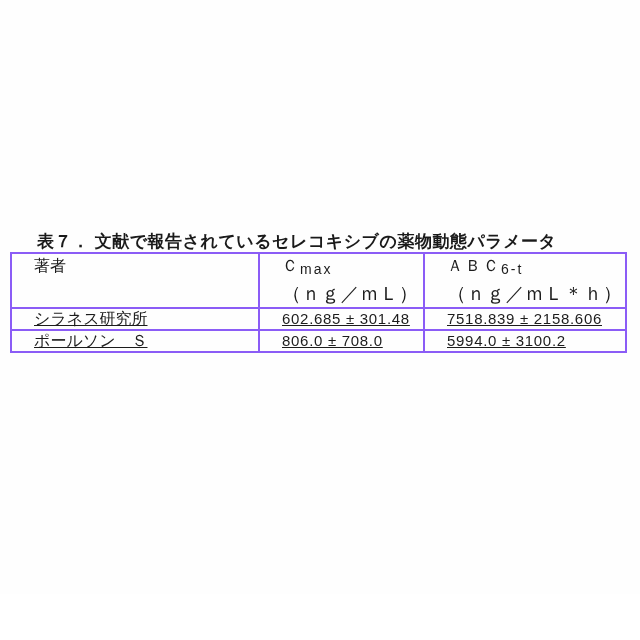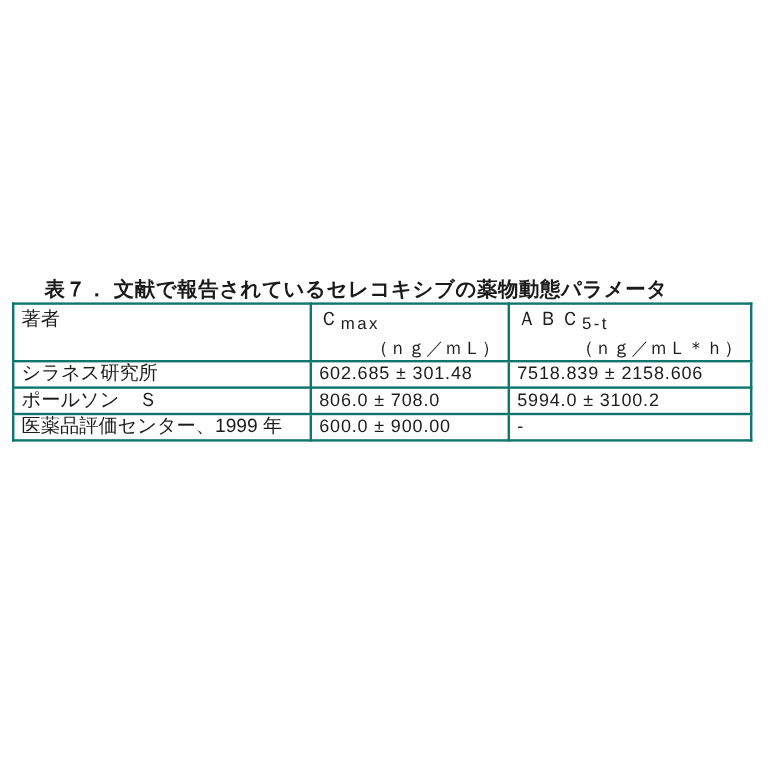--- a/index.html
+++ b/index.html
@@ -36,8 +36,8 @@
   }
   .pk-table th,
   .pk-table td {
-    border: 2px solid #0f766e;
-    padding: 0 6px;
+    border: 2px solid #8b5cf6;
+    padding: 0 22px;
     text-align: left;
     white-space: nowrap;
     overflow: hidden;

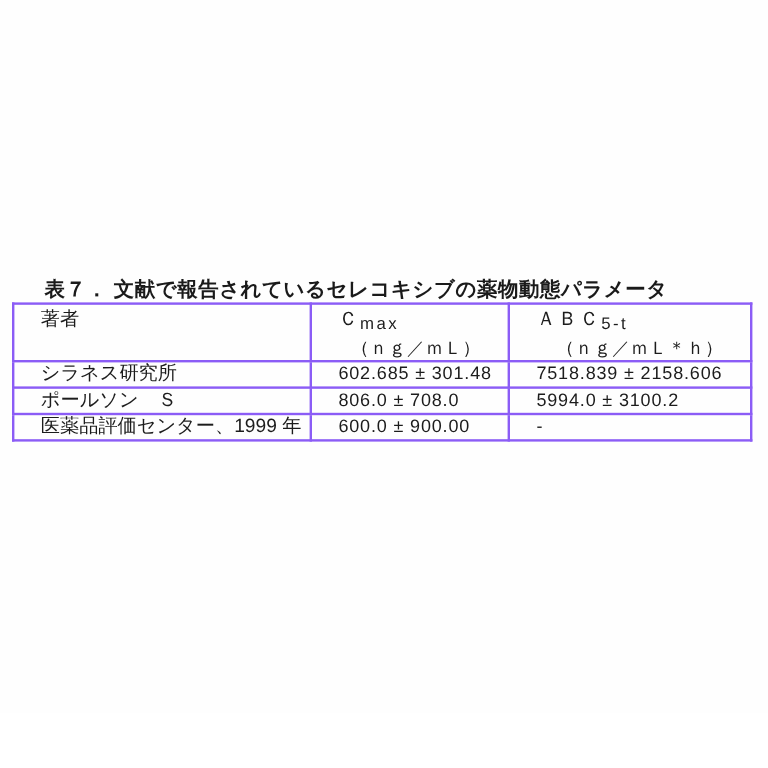--- a/index.html
+++ b/index.html
@@ -101,7 +101,7 @@
           <span class="hdr-unit">（ｎｇ／ｍＬ）</span>
         </th>
         <th>
-          <span class="hdr-symbol">ＡＢＣ</span><sub class="hdr-subscript">5-t</sub>
+          <span class="hdr-symbol">ＡＢＣ</span><sub class="hdr-subscript">6-t</sub>
           <span class="hdr-unit">（ｎｇ／ｍＬ＊ｈ）</span>
         </th>
       </tr>

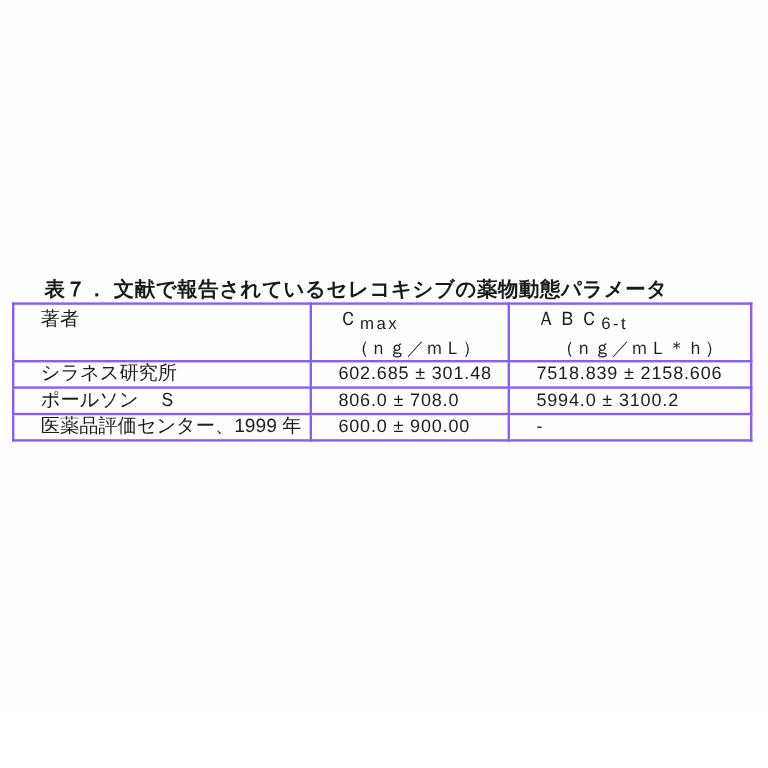--- a/index.html
+++ b/index.html
@@ -63,7 +63,7 @@
   }
   .hdr-unit {
     display: block;
-    font-size: 15px;
+    font-size: 19px;
     margin-top: 4px;
     letter-spacing: 0.5px;
     text-align: right;

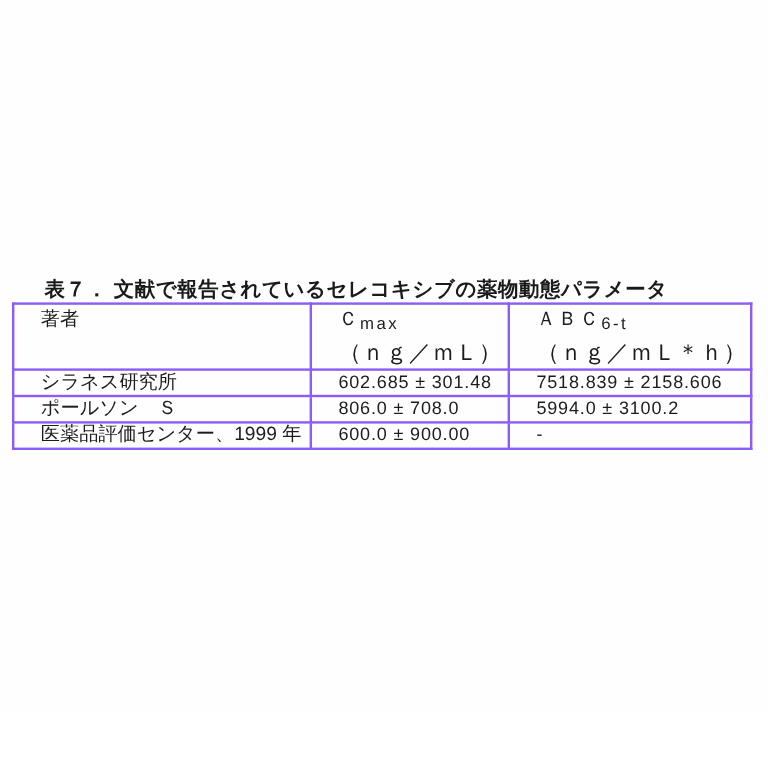--- a/index.html
+++ b/index.html
@@ -71,6 +71,7 @@
   .pk-table td {
     height: 20px;
     line-height: 20px;
+    text-decoration: underline;
   }
   td.author-cell {
     font-size: 16px;

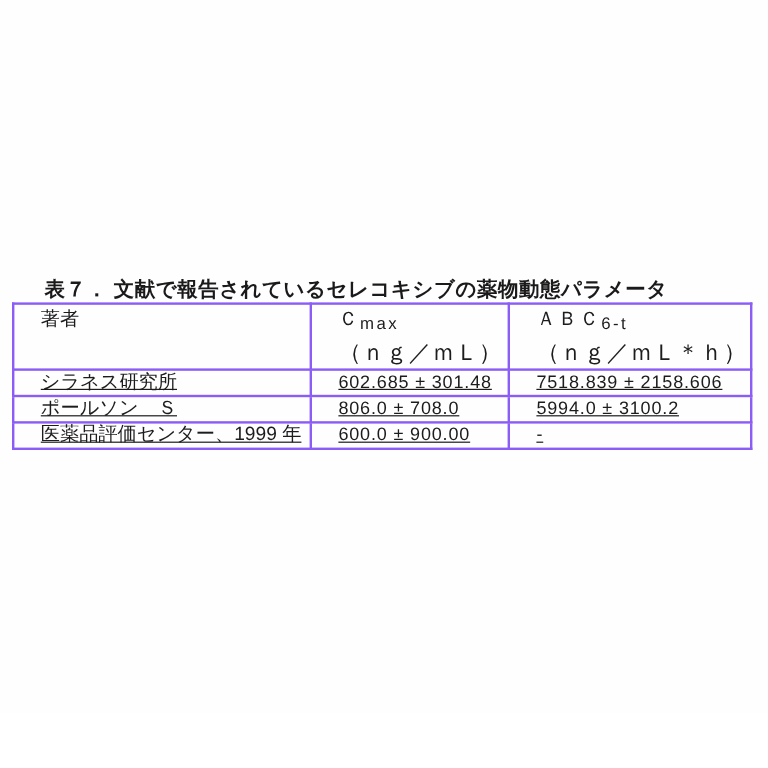--- a/index.html
+++ b/index.html
@@ -122,11 +122,6 @@
       <td class="num-cell">5994.0 ± 3100.2</td>
     </tr>
 
-    <tr>
-      <td class="author-cell">医薬品評価センター、1999 年</td>
-      <td class="num-cell">600.0 ± 900.00</td>
-      <td class="num-cell">-</td>
-    </tr>
   </tbody>
   </table>
 

